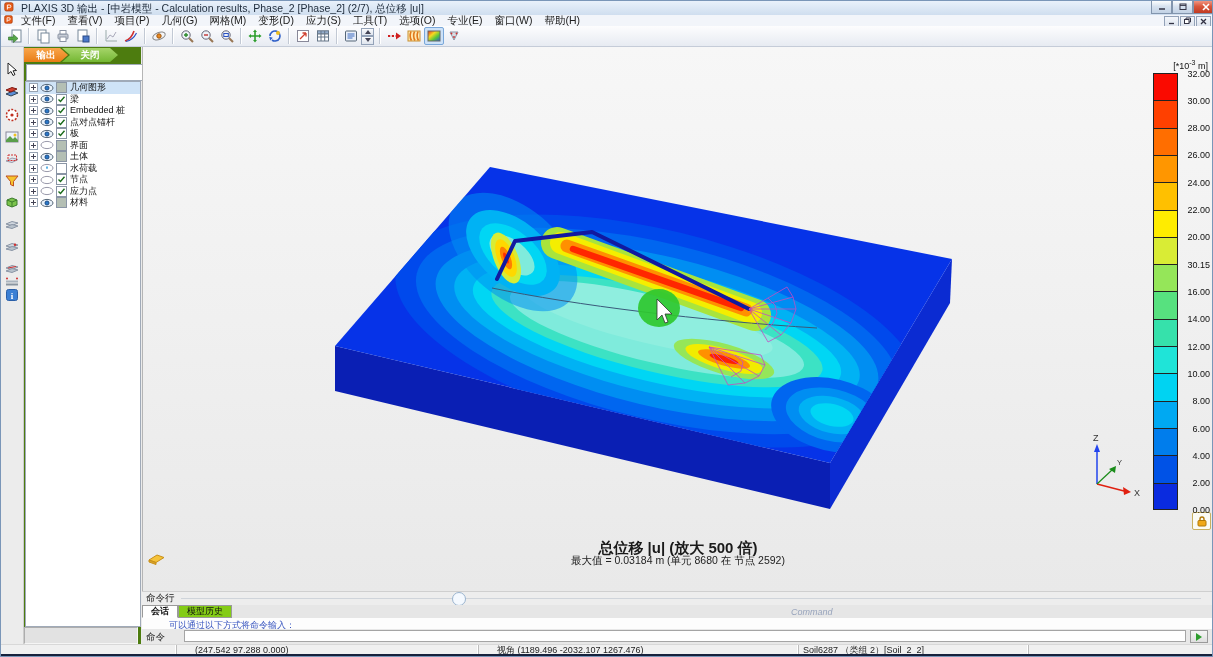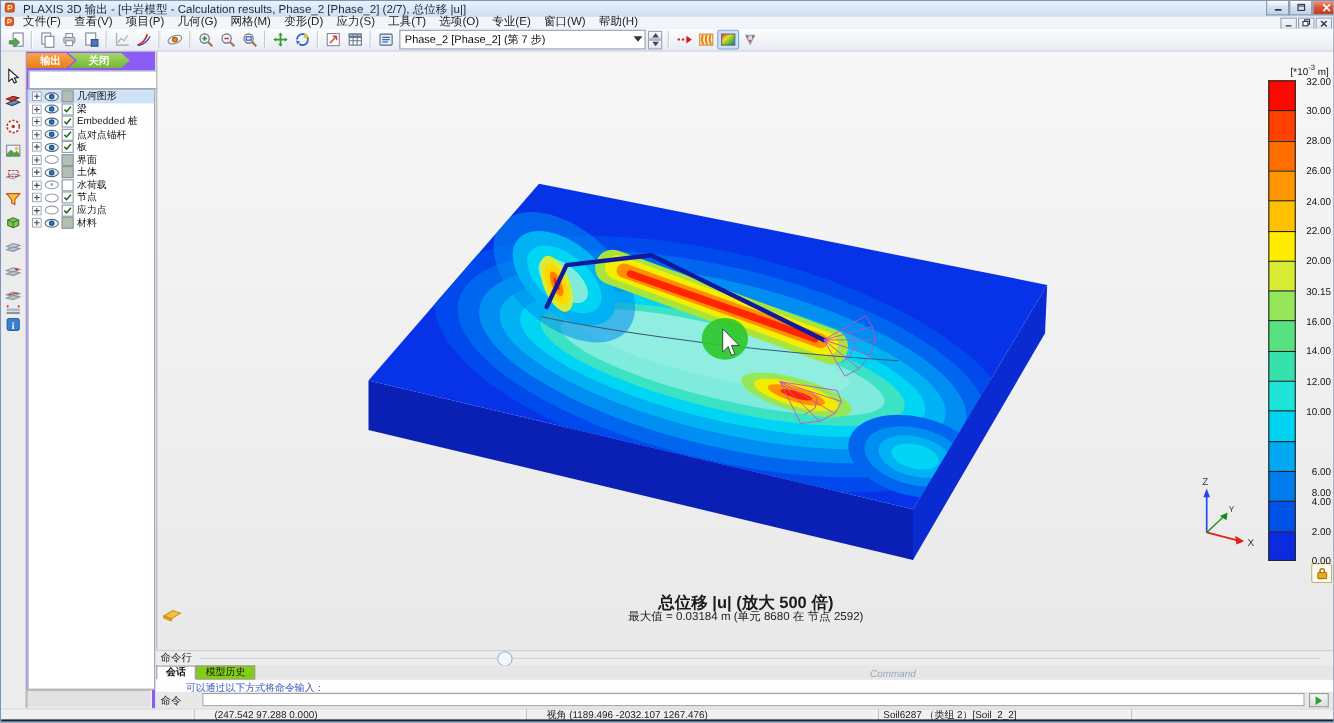--- a/index.html
+++ b/index.html
@@ -283,10 +283,6 @@
         <rect x="2.5" y="3" width="11" height="10" rx="1" fill="#e8eef8" stroke="#567"></rect>
         <path d="M4.5,6 h7 M4.5,8 h7 M4.5,10 h5" stroke="#3a6ac0" stroke-width="1.2"></path>
       </svg>
-    </div>
-    <div id="phase-dd">
-      <span>Phase_2 [Phase_2] (第 7 步)</span>
-      <i id="phase-caret"></i>
     </div>
     <div class="spinner">
       <div>

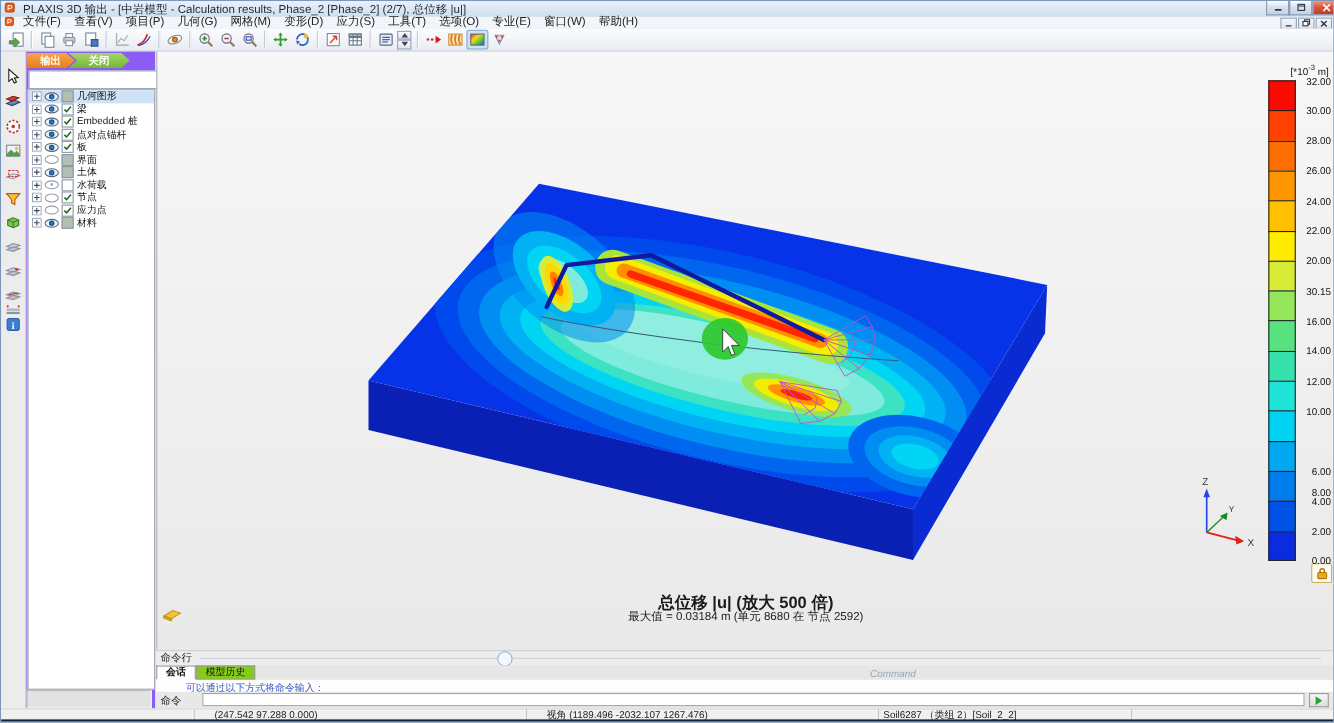--- a/index.html
+++ b/index.html
@@ -50,7 +50,7 @@
   .strip-icon{left:3px;width:16px;height:16px;}
 
   
-  #explorer{left:23px;top:46px;width:117px;height:597px;background:#8b5cf6;}
+  #explorer{left:23px;top:46px;width:117px;height:597px;background:#4d7c0f;}
   .nav-tab{top:1px;height:14px;color:#fff;font-size:9.5px;font-weight:bold;
     display:flex;align-items:center;justify-content:center;
     clip-path:polygon(0 0,calc(100% - 8px) 0,100% 50%,calc(100% - 8px) 100%,0 100%);}

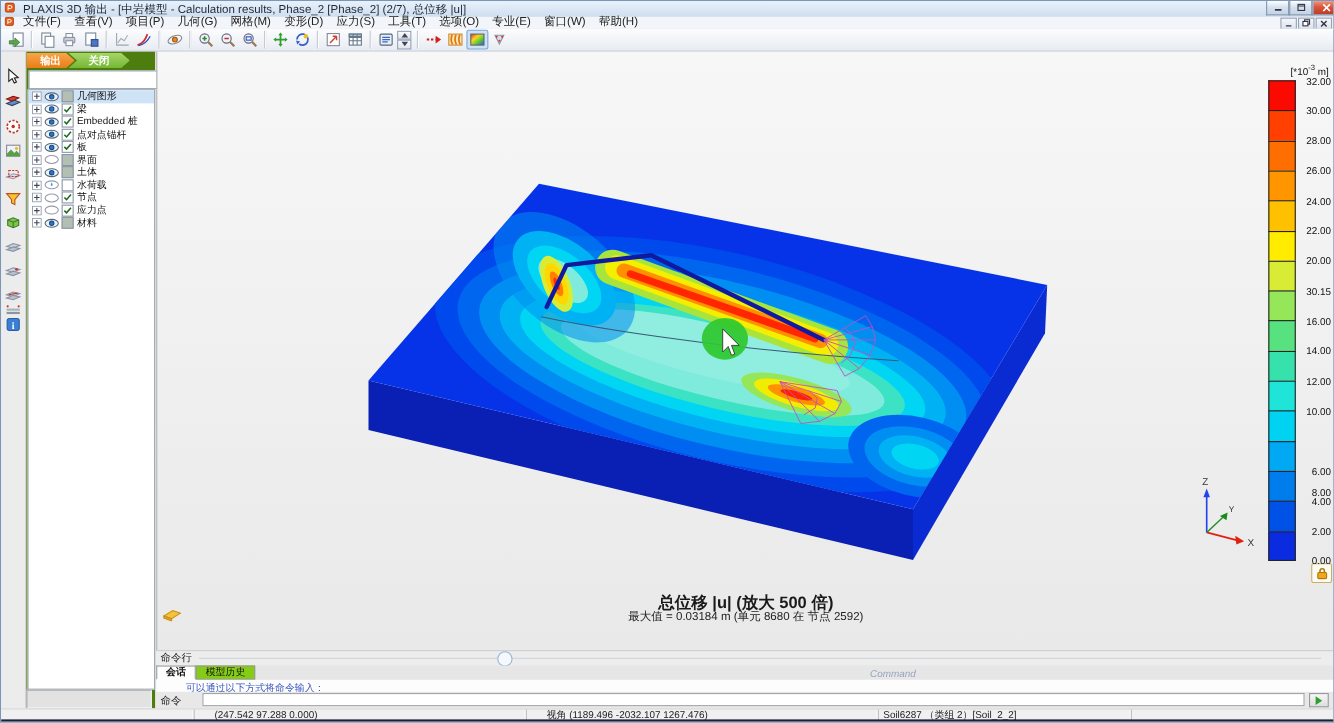--- a/index.html
+++ b/index.html
@@ -737,7 +737,7 @@
     <div class="lg-tick" style="top: 255.29px;">14.00</div>
     <div class="lg-tick" style="top: 282.6px;">12.00</div>
     <div class="lg-tick" style="top: 309.91px;">10.00</div>
-    <div class="lg-tick" style="top: 337.22px; margin-top: 47px;">8.00</div>
+    <div class="lg-tick" style="top: 337.22px;">8.00</div>
     <div class="lg-tick" style="top: 364.53px;">6.00</div>
     <div class="lg-tick" style="top: 391.84px;">4.00</div>
     <div class="lg-tick" style="top: 419.15px;">2.00</div>

